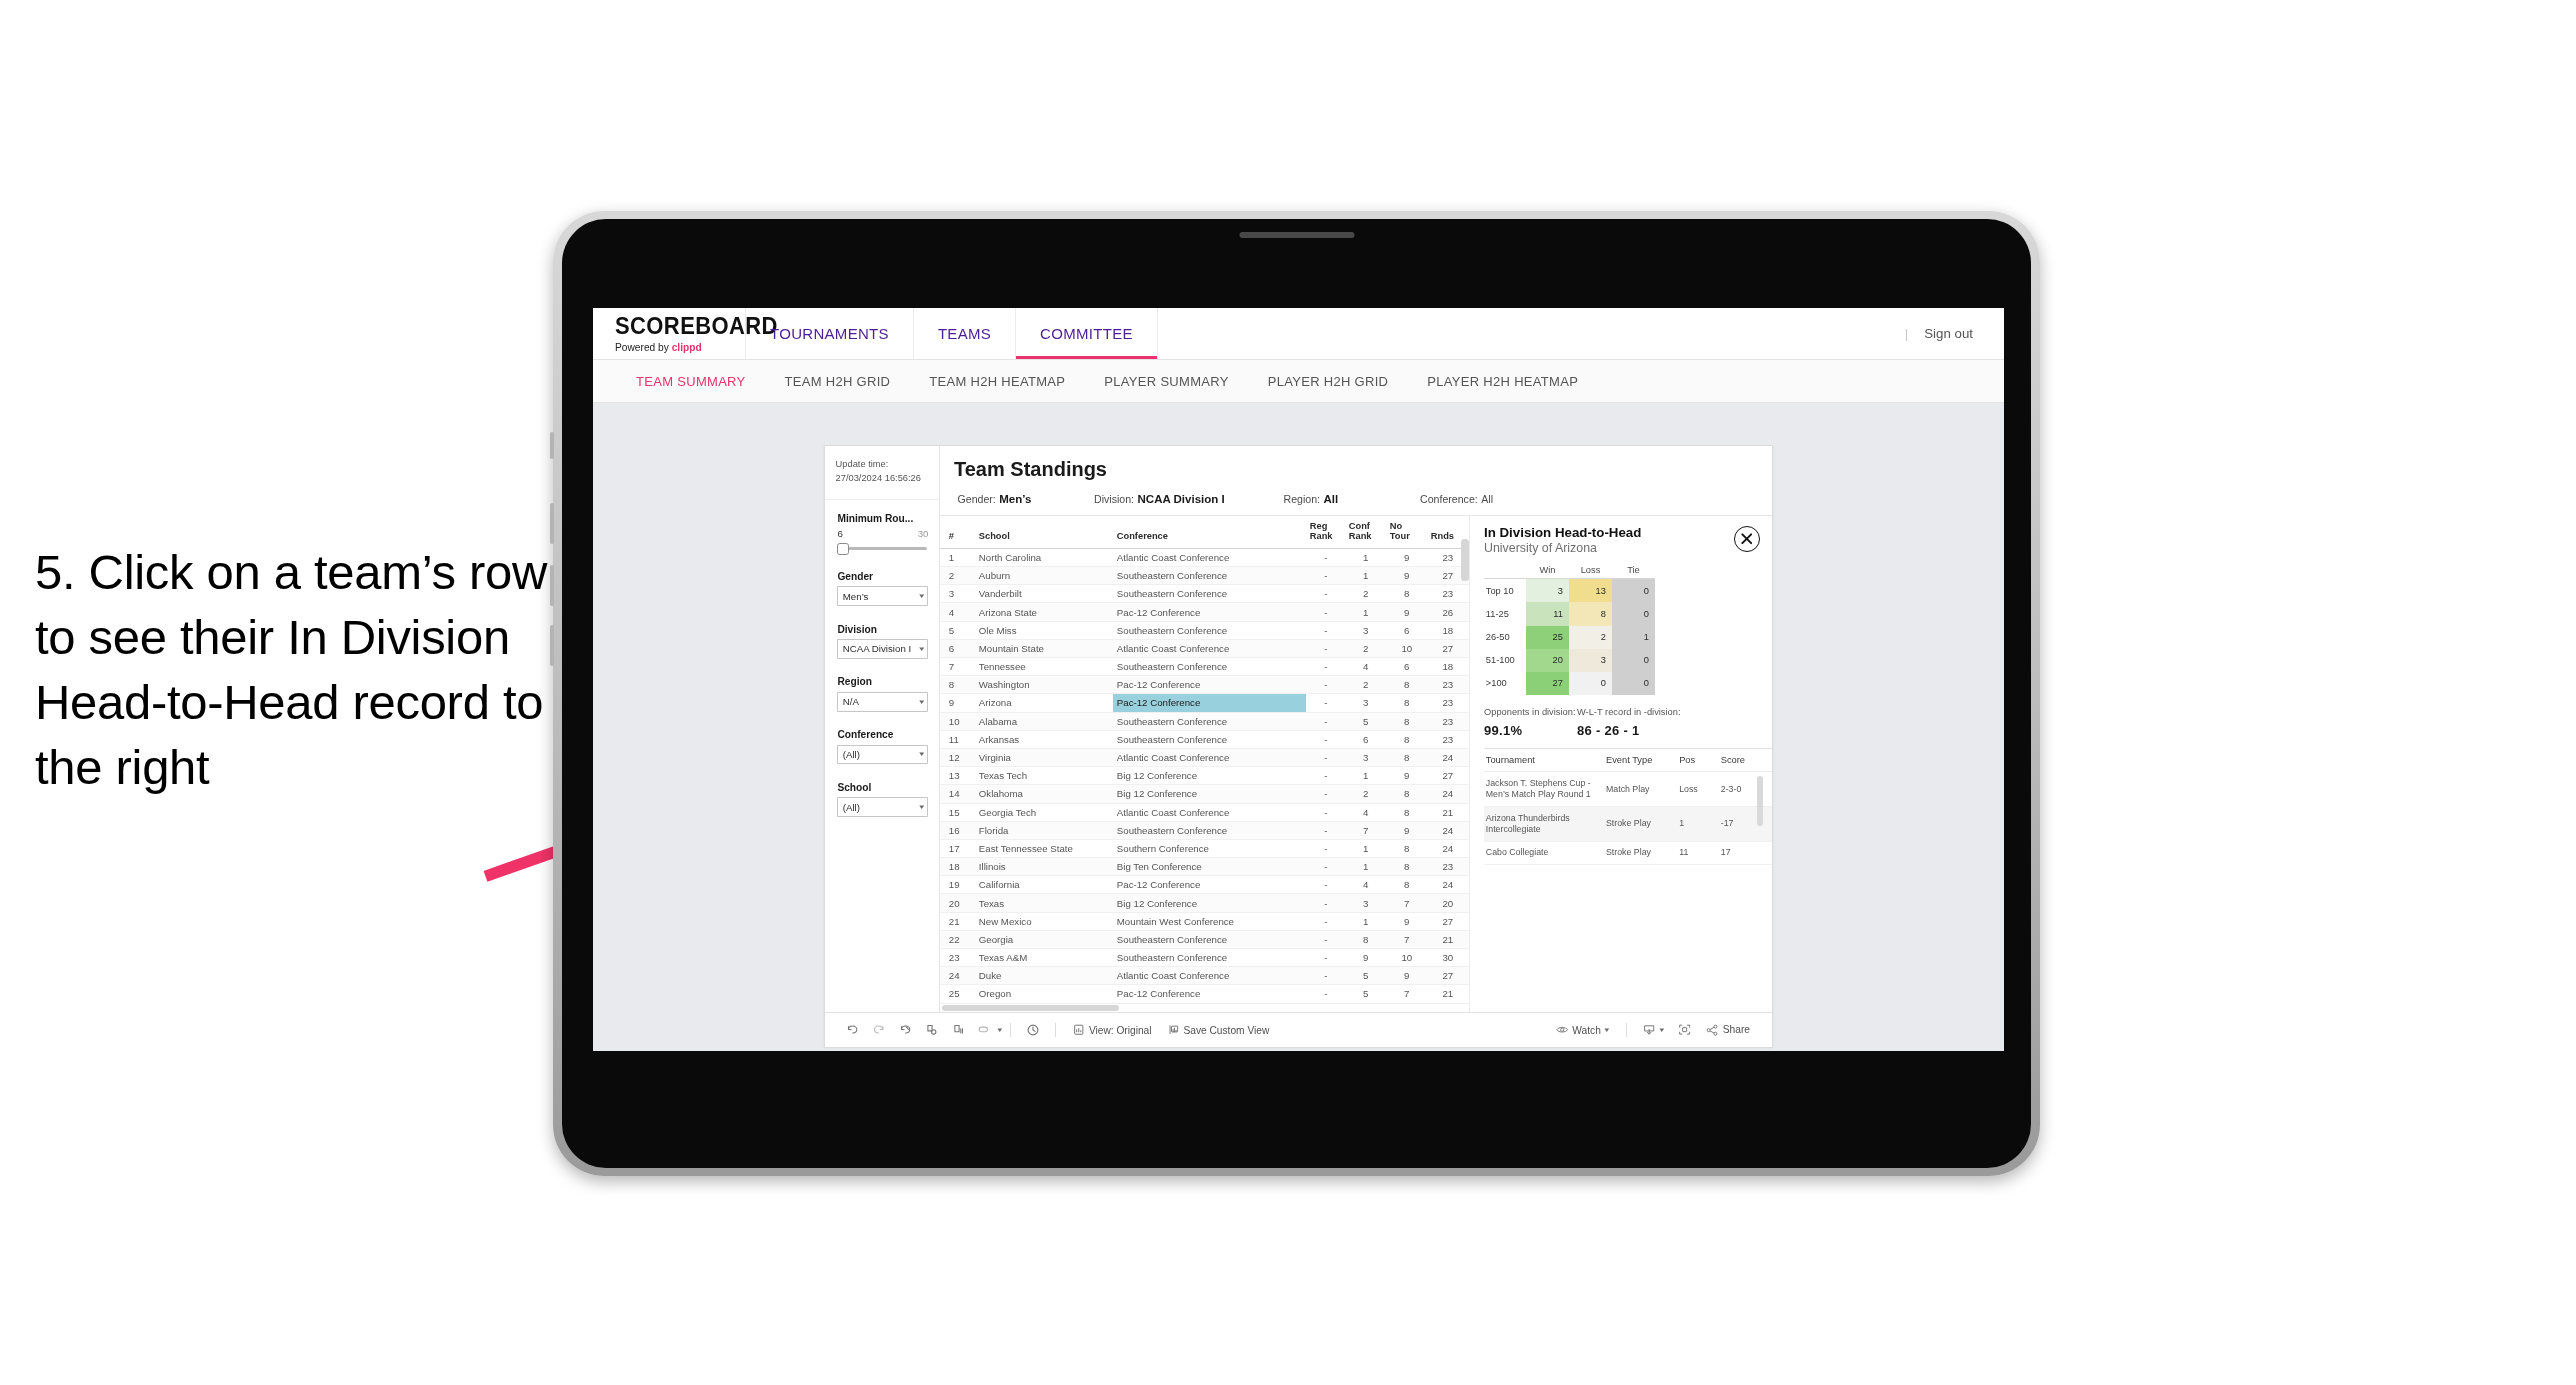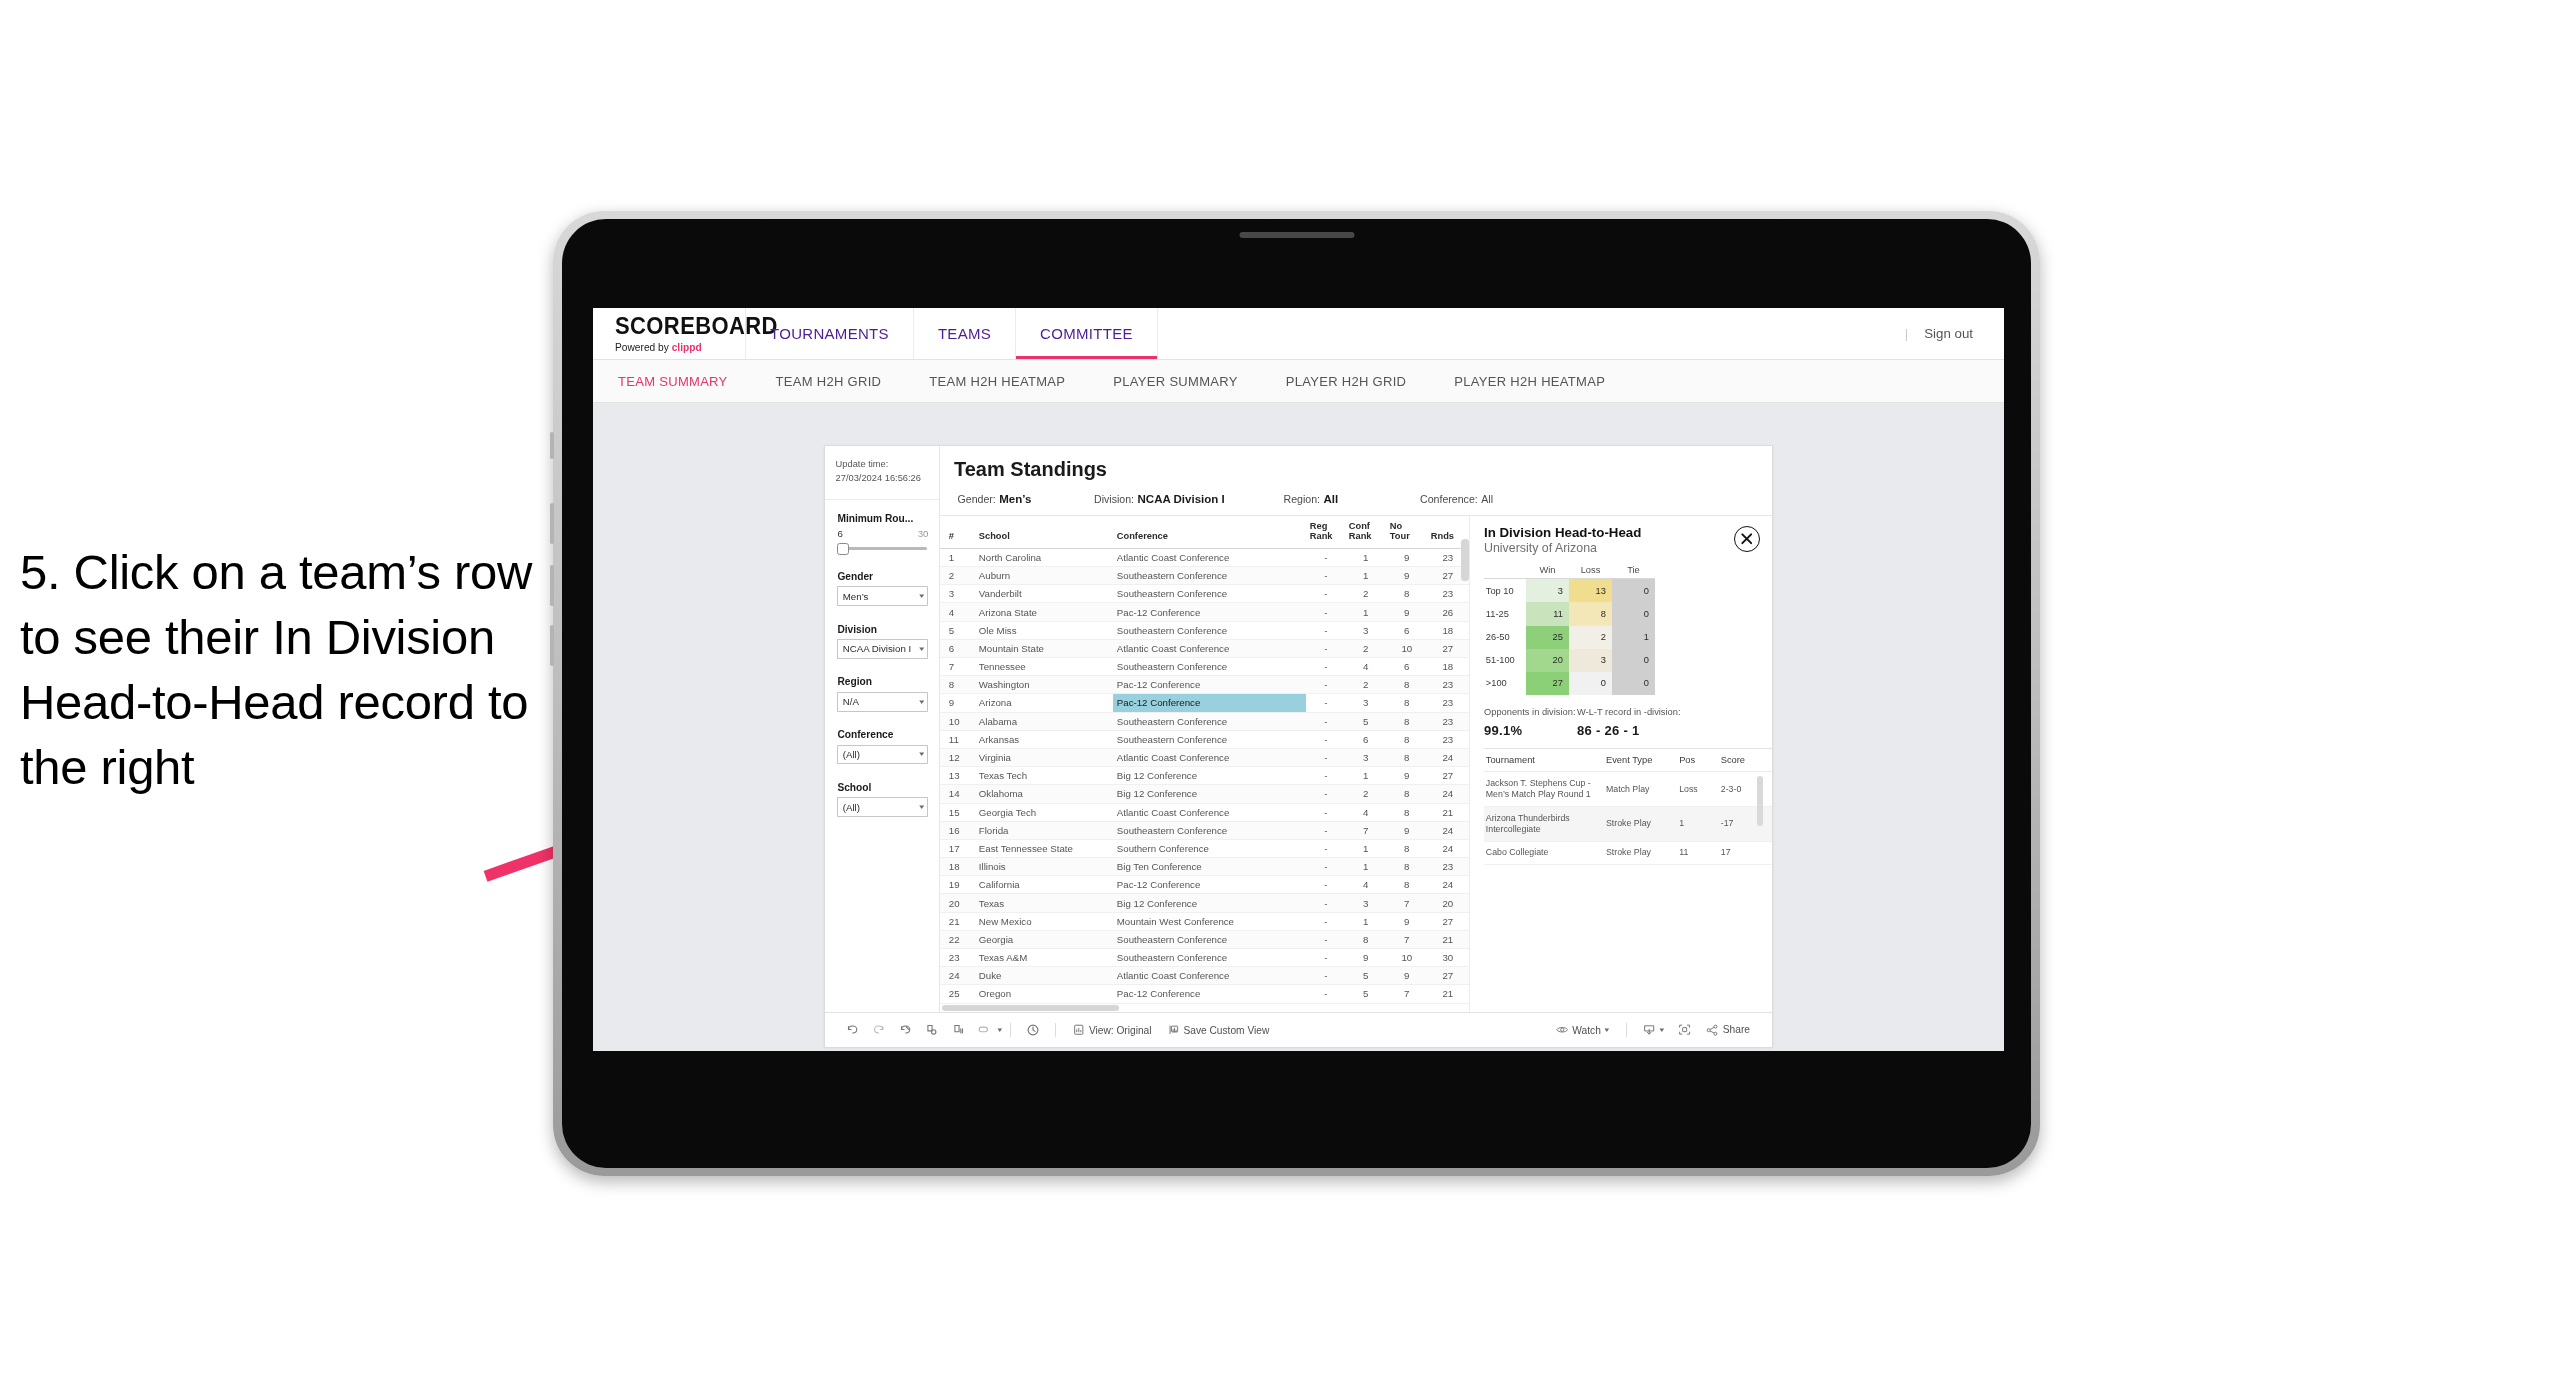--- a/index.html
+++ b/index.html
@@ -58,7 +58,7 @@
   .signout .bar{color:#c9c9c9;}
 
   
-  .subtabs{height:42px;background:#fafafa;display:flex;align-items:center;border-bottom:0.9px solid #e3e3e3;padding-left:25px;gap:9px;}
+  .subtabs{height:42px;background:#fafafa;display:flex;align-items:center;border-bottom:0.9px solid #e3e3e3;padding-left:43px;gap:0;}
   .subtab{font-size:13px;color:#555;letter-spacing:0.3px;padding:0 19.5px;cursor:pointer;}
   .subtab:first-child{padding-left:0;}
   .subtab.active{color:#e8336e;}

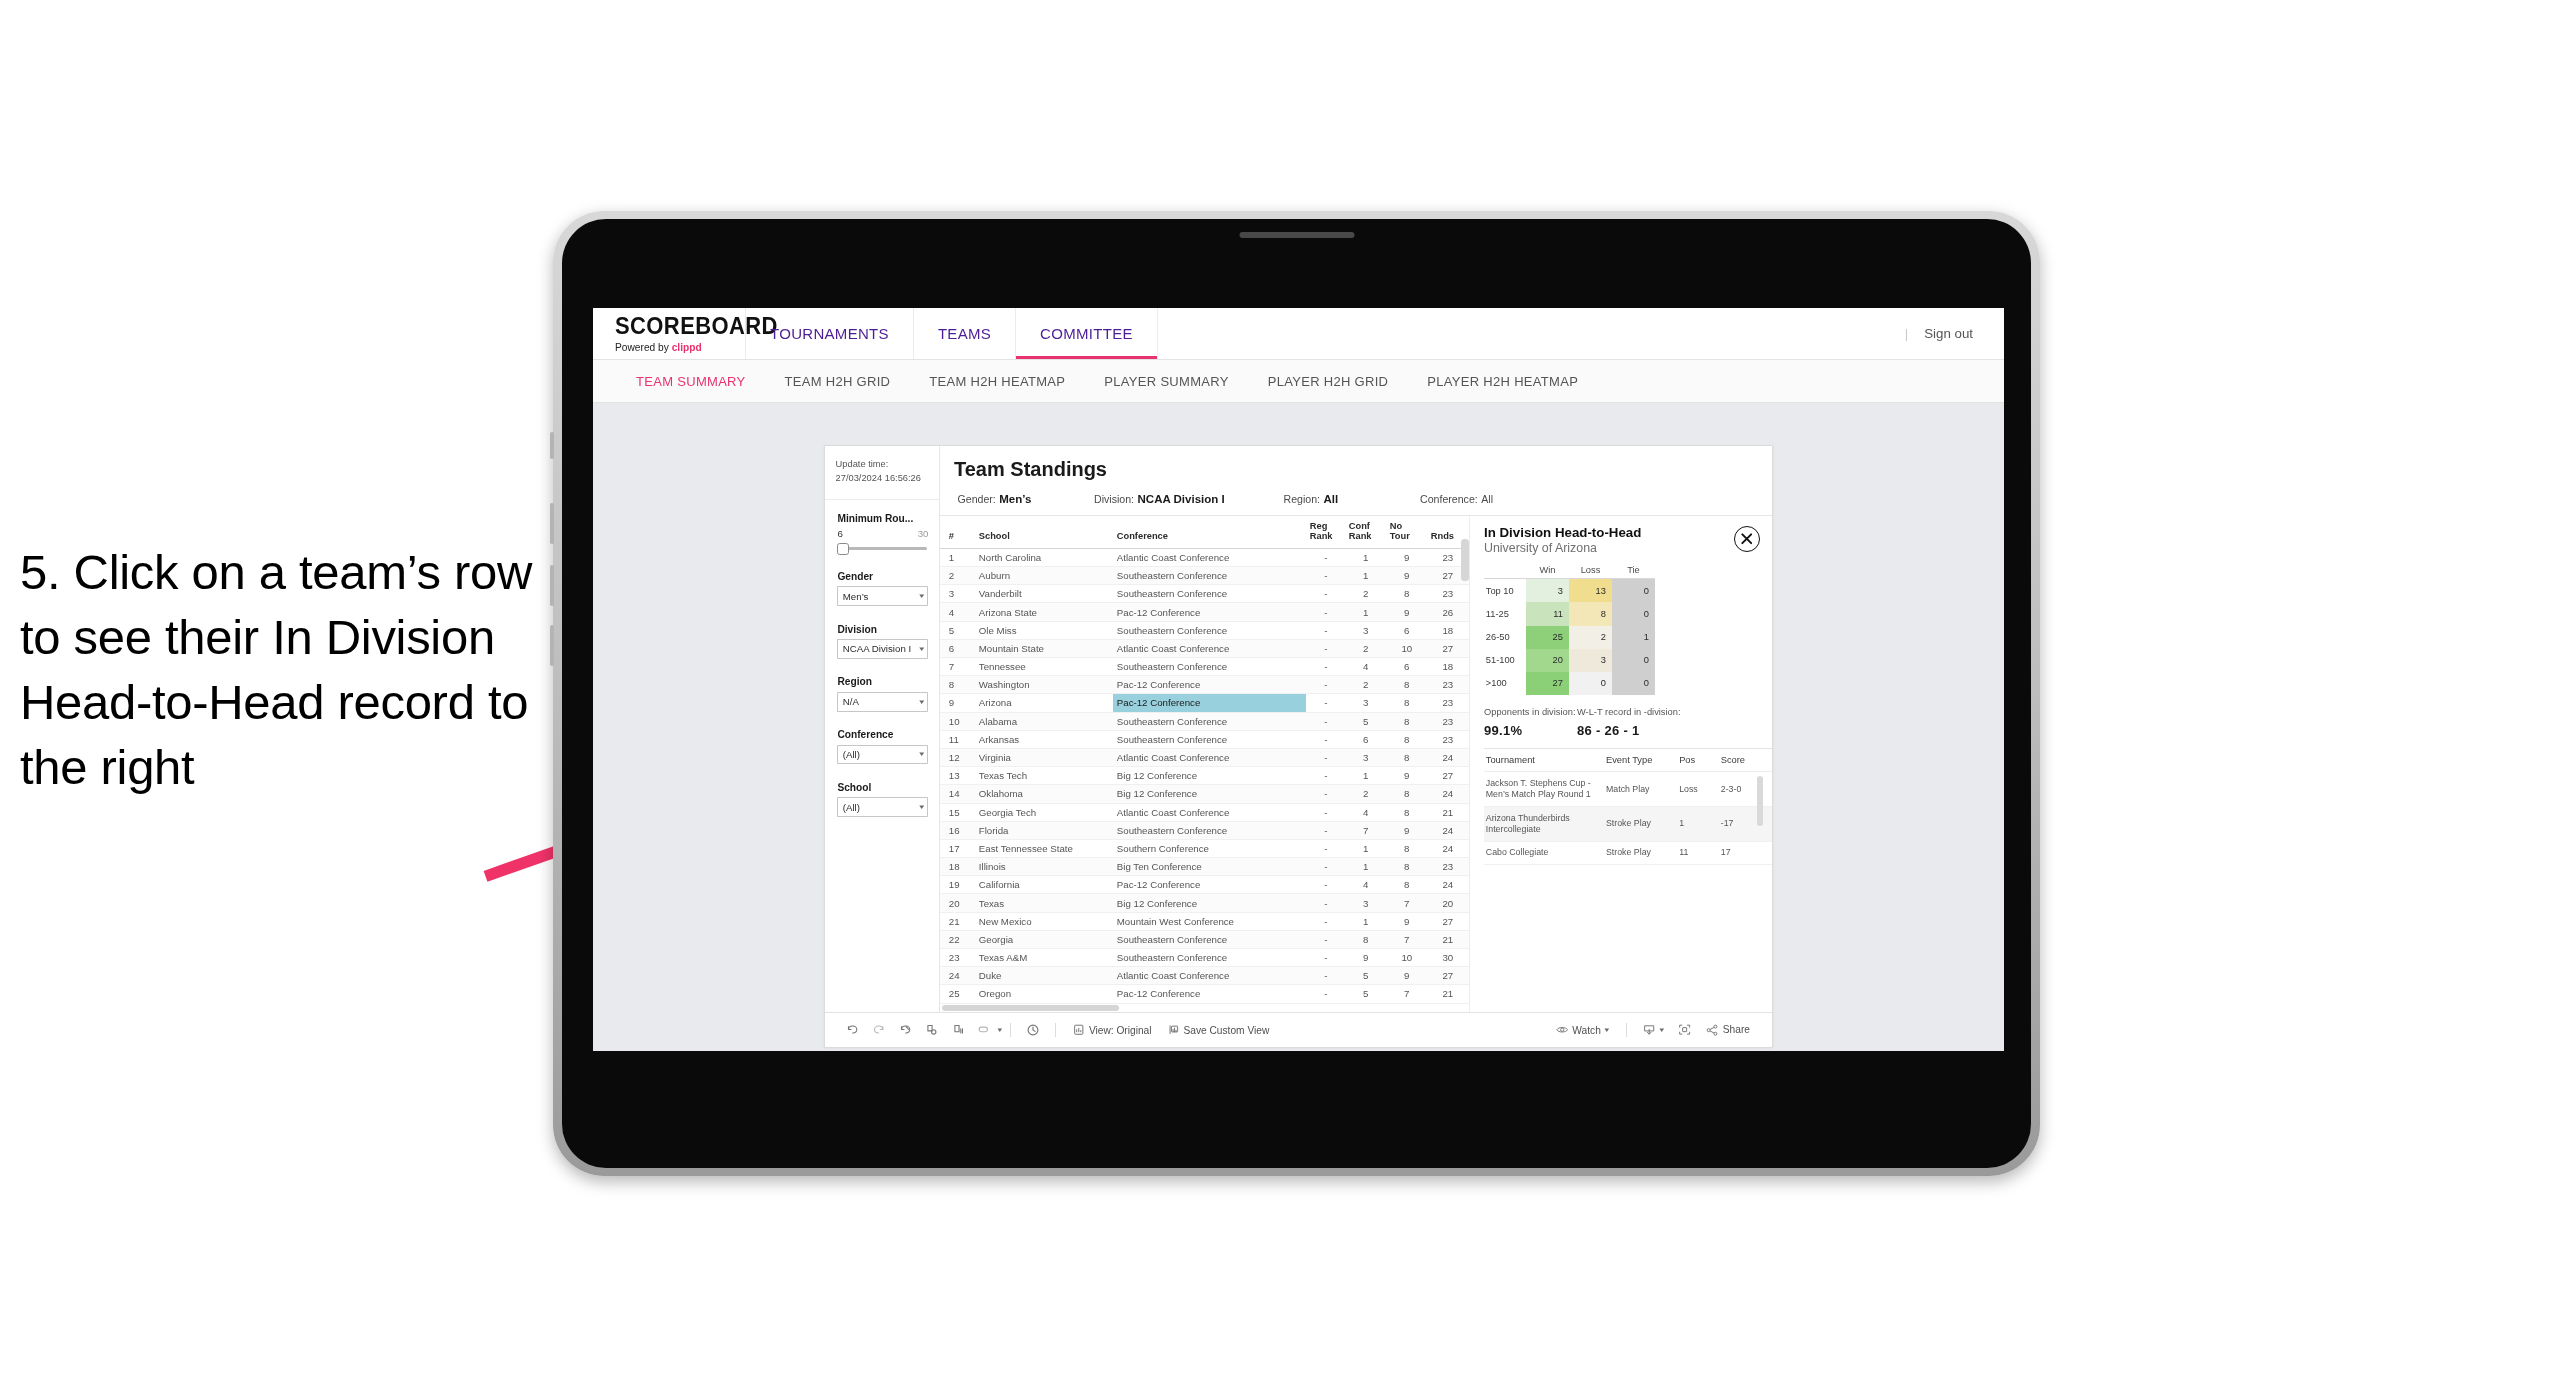--- a/index.html
+++ b/index.html
@@ -11,7 +11,7 @@
 
   
   .annotation{
-    position:absolute;left:20px;top:540px;width:531px;
+    position:absolute;left:35px;top:540px;width:531px;
     font-size:49px;line-height:1.33;color:#000;font-family:"Liberation Sans",sans-serif;
     letter-spacing:-0.3px;
   }

